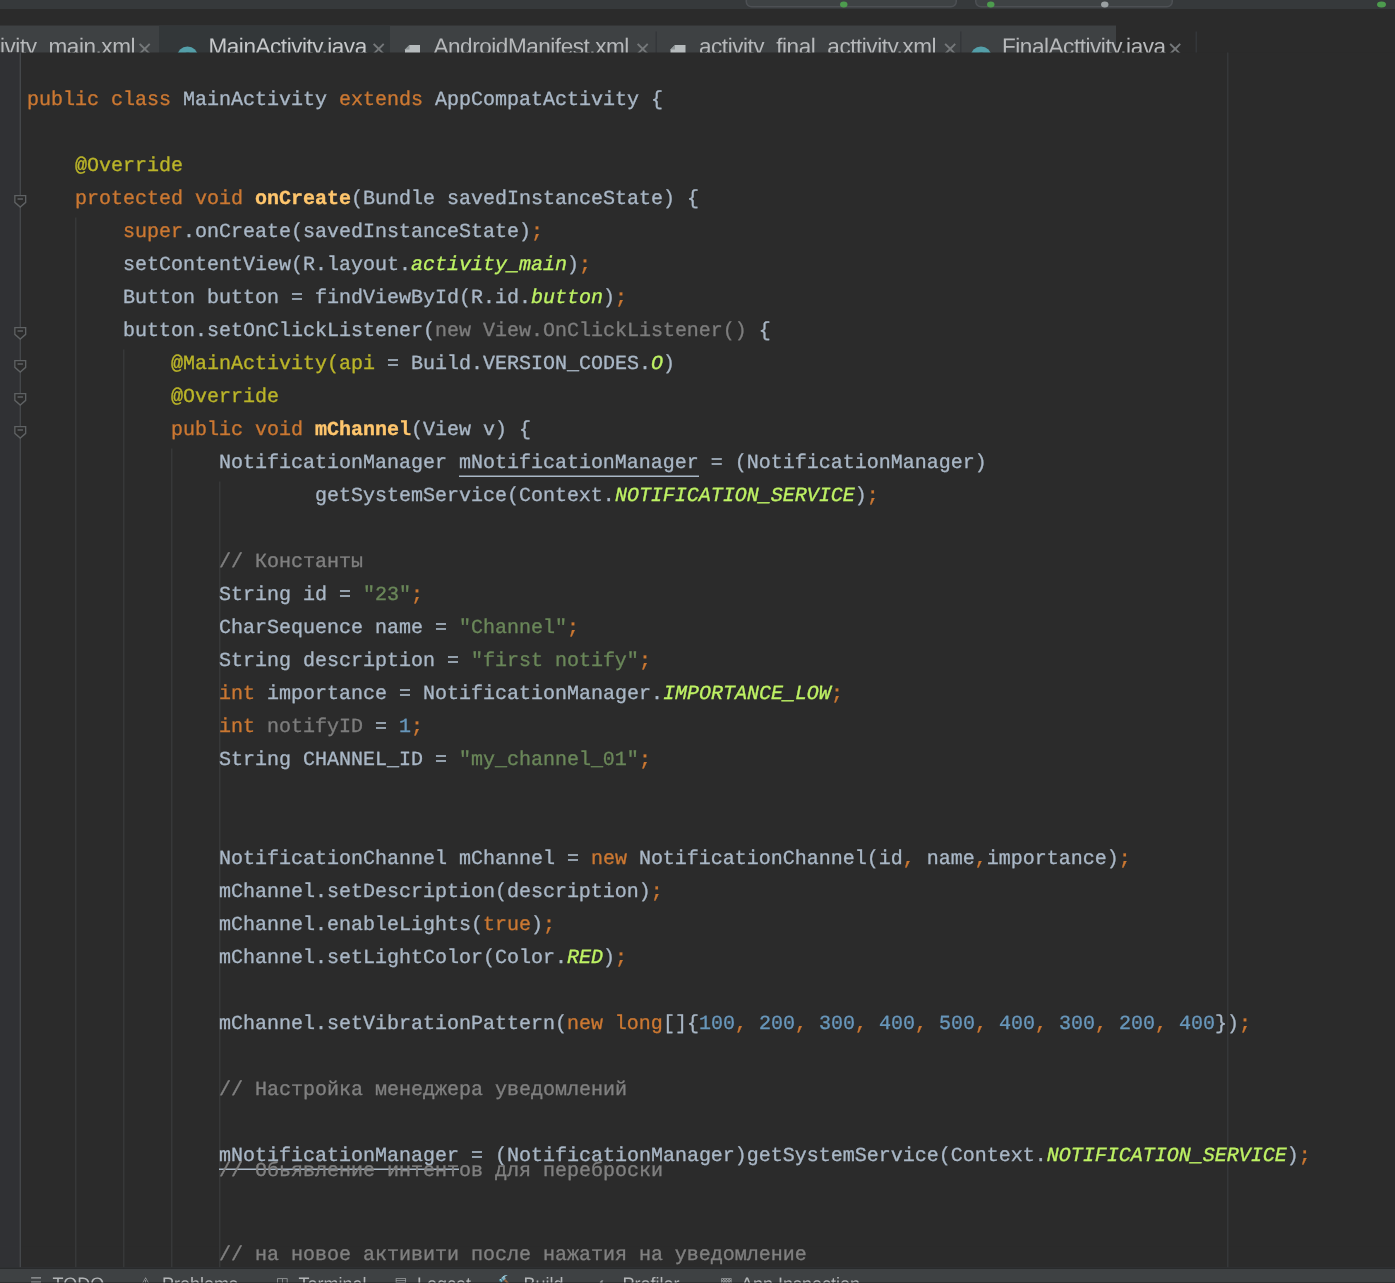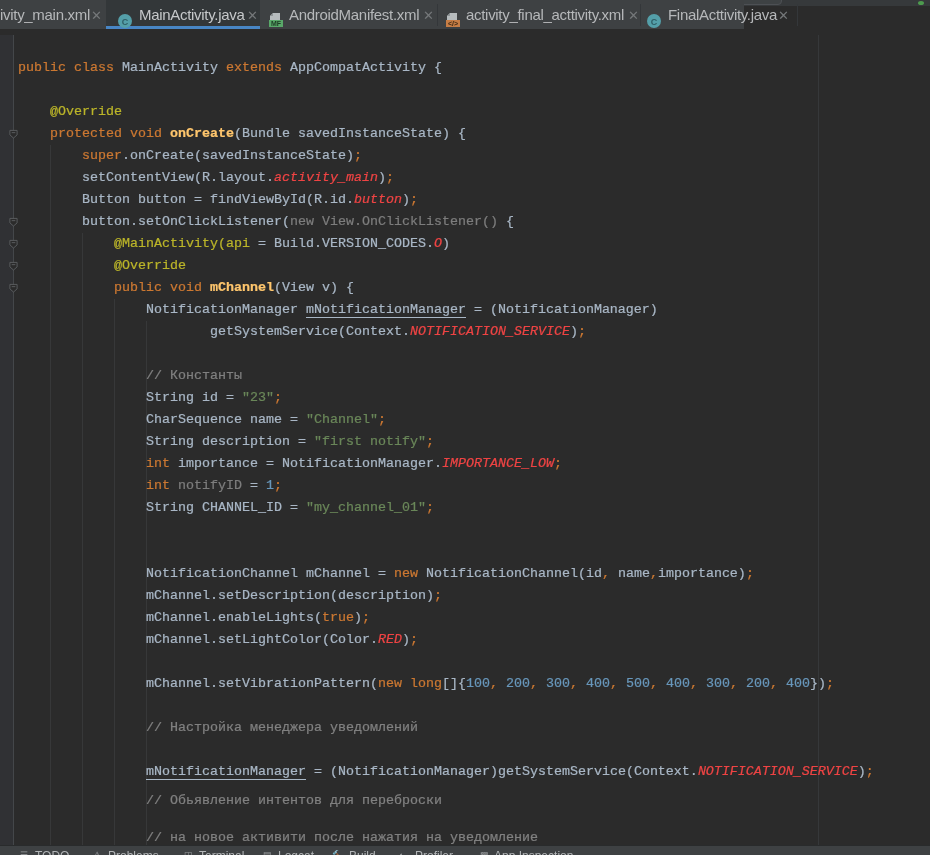--- a/index.html
+++ b/index.html
@@ -10,7 +10,7 @@
 .tbox { position:absolute; top:-6px; height:11px; border:1px solid #4d5054; border-radius:4px; background:#3e4244; }
 .dot { position:absolute; border-radius:50%; }
 
-#tabbar { position:absolute; left:0; top:0; width:744px; height:29px; background:#3e4143; }
+#tabbar { position:absolute; left:0; top:17px; width:744px; height:29px; background:#3e4143; }
 .tabdiv { position:absolute; top:4px; width:1px; height:22px; background:#34373a; }
 #seltab { position:absolute; left:106px; top:0; width:154px; height:29px; background:#333739; }
 #selline { position:absolute; left:106px; top:26px; width:154px; height:3px; background:#4886c5; }

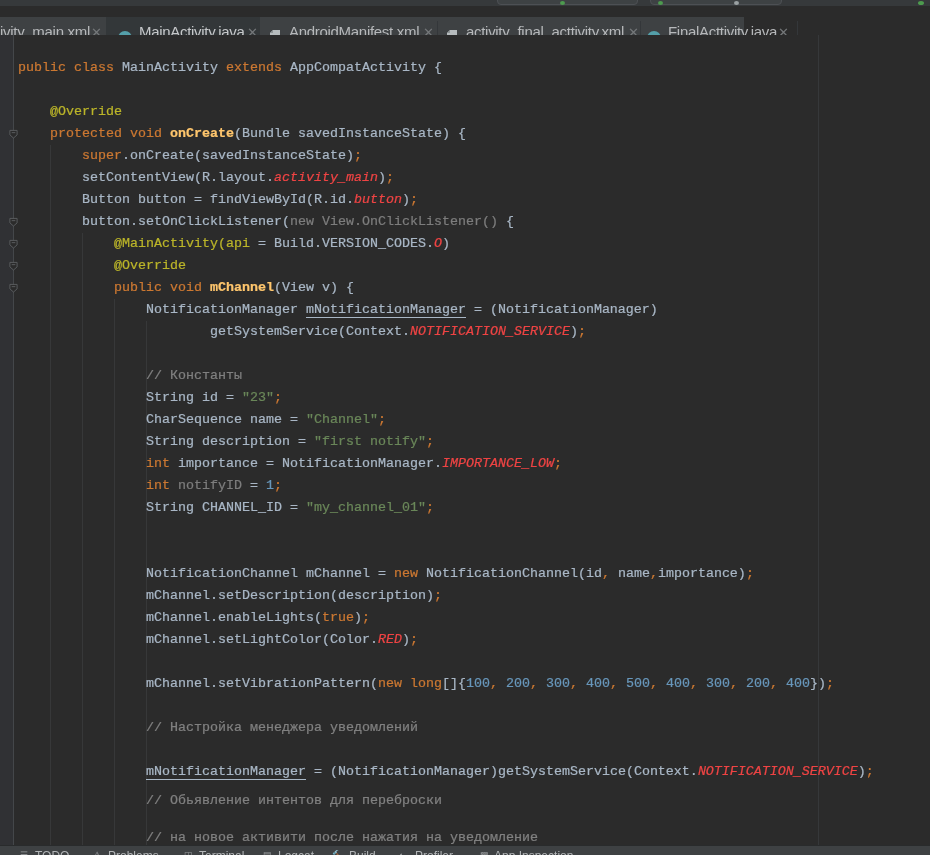--- a/index.html
+++ b/index.html
@@ -29,7 +29,7 @@
 .s { color:#6a8759; }
 .n { color:#6897bb; }
 .c { color:#808080; }
-.f { color:#ef4444; font-style:italic;font-family:Liberation Mono, monospace; }
+.f { color:#bef264; font-style:italic;font-family:Liberation Mono, monospace; }
 .g { color:#7d7d7d; }
 .u { border-bottom:1px solid #a9b7c6; }
 

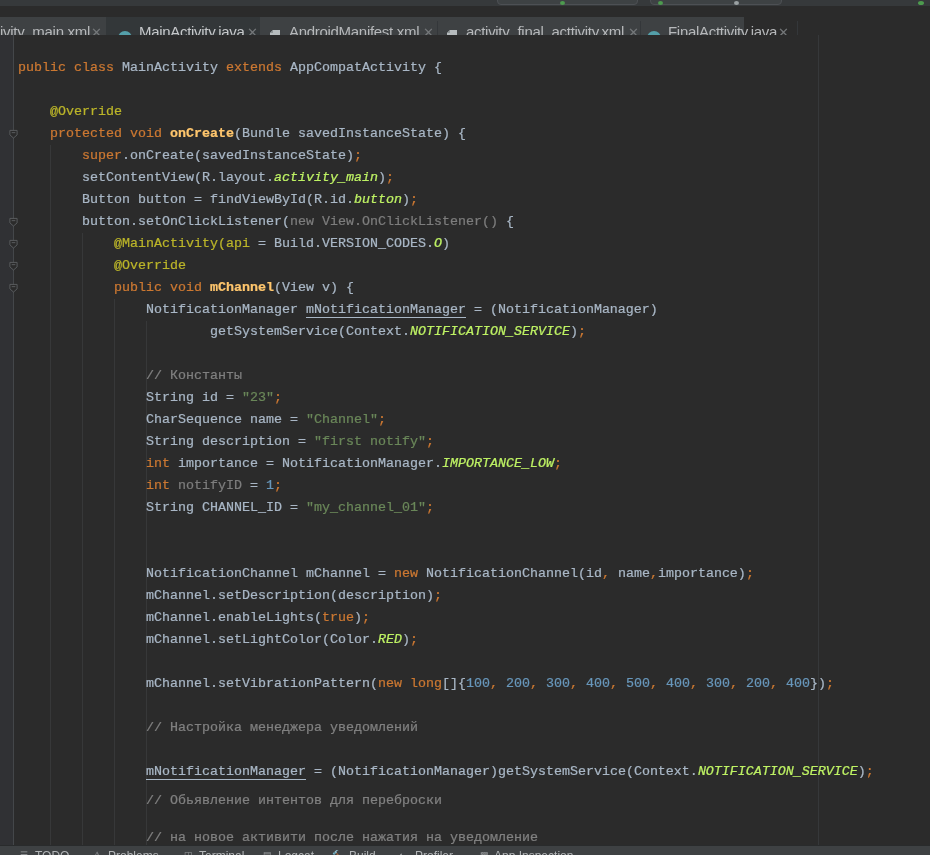--- a/index.html
+++ b/index.html
@@ -123,7 +123,7 @@
 <div class="code" style="top:638px;">                mChannel.setVibrationPattern(<span class="k">new long</span>[]{<span class="n">100</span><span class="k">,</span> <span class="n">200</span><span class="k">,</span> <span class="n">300</span><span class="k">,</span> <span class="n">400</span><span class="k">,</span> <span class="n">500</span><span class="k">,</span> <span class="n">400</span><span class="k">,</span> <span class="n">300</span><span class="k">,</span> <span class="n">200</span><span class="k">,</span> <span class="n">400</span>})<span class="k">;</span></div>
 <div class="code" style="top:682px;">                <span class="c">// Настройка менеджера уведомлений</span></div>
 <div class="code" style="top:726px;">                <span class="u">mNotificationManager</span> = (NotificationManager)getSystemService(Context.<span class="f">NOTIFICATION_SERVICE</span>)<span class="k">;</span></div>
-<div class="code" style="top:755px;">                <span class="c">// Обьявление интентов для переброски</span></div>
+<div class="code" style="top:736px;">                <span class="c">// Обьявление интентов для переброски</span></div>
 <div class="code" style="top:792px;">                <span class="c">// на новое активити после нажатия на уведомление</span></div>
 <svg class="fold" style="top:94px;" width="10" height="11" viewBox="0 0 10 11">
 <path d="M1 1.5 h8 v5 L5 10 L1 6.5 z" fill="#2b2b2b" stroke="#5e6163" stroke-width="1"></path>

